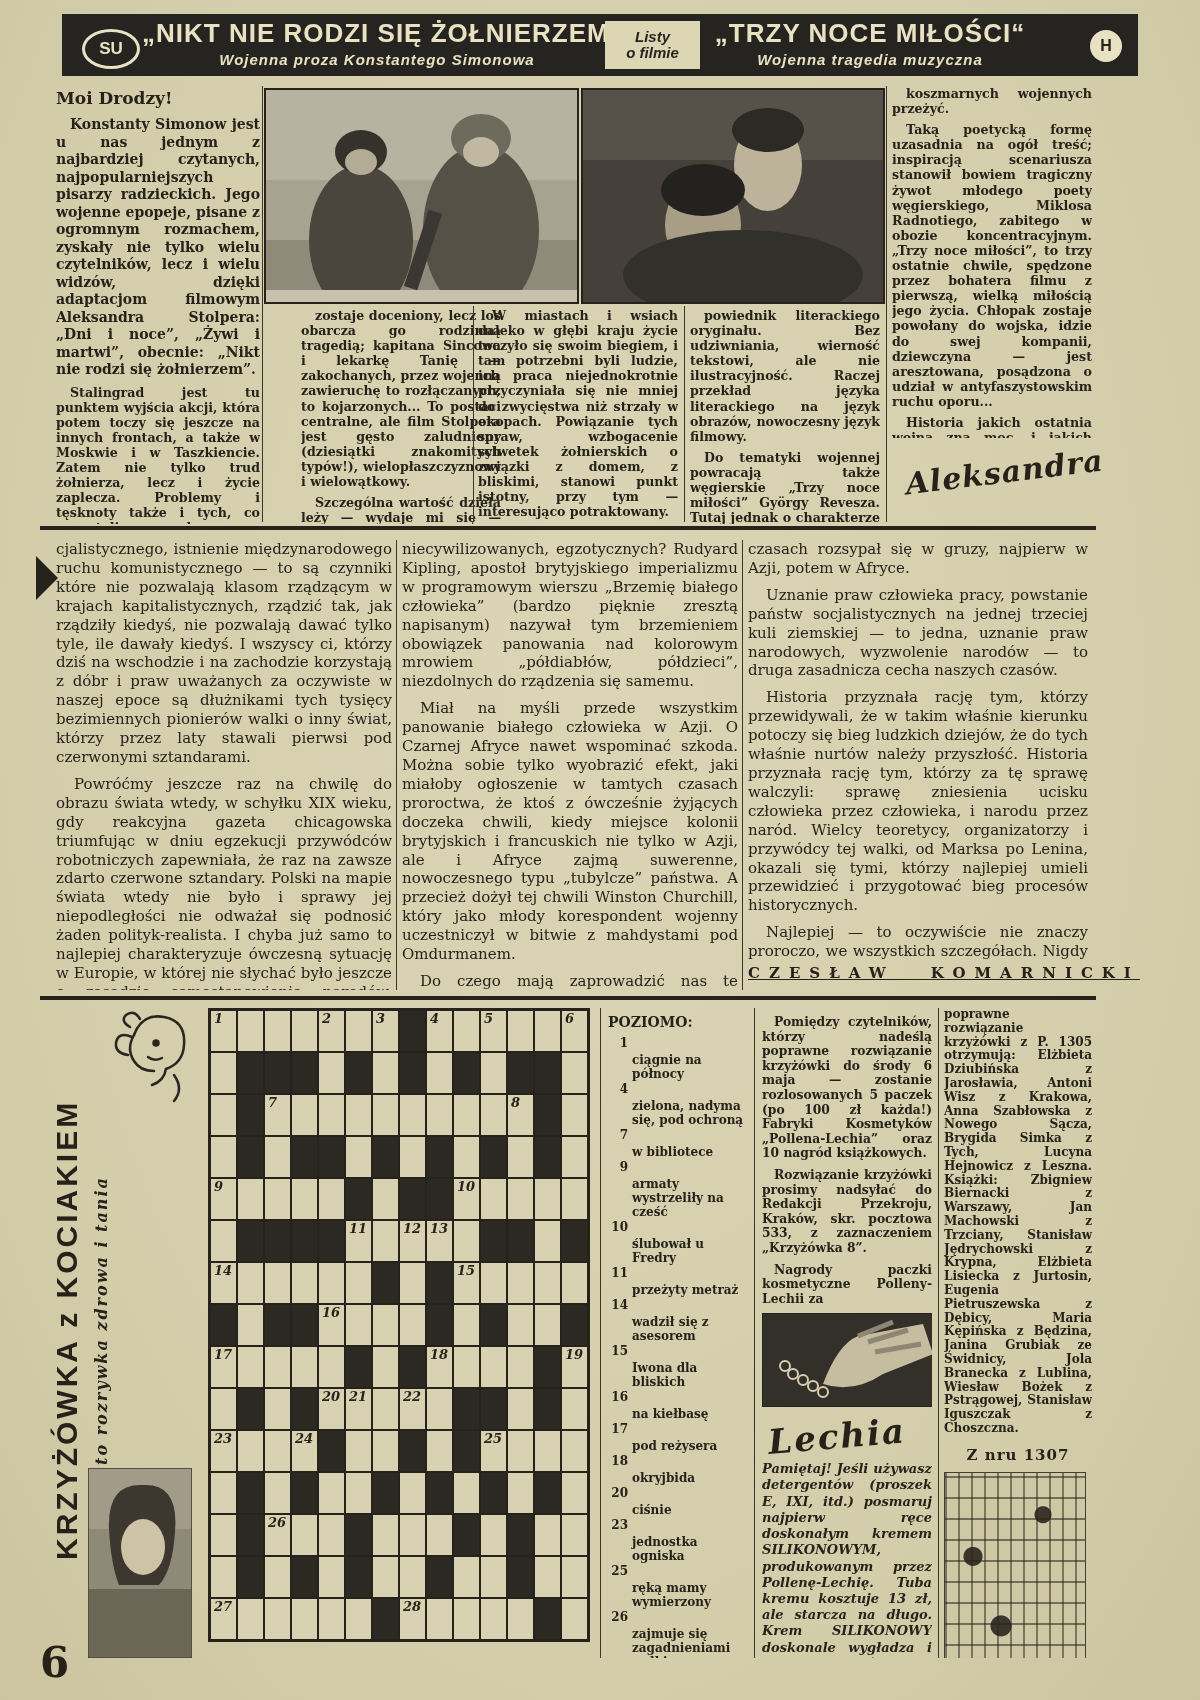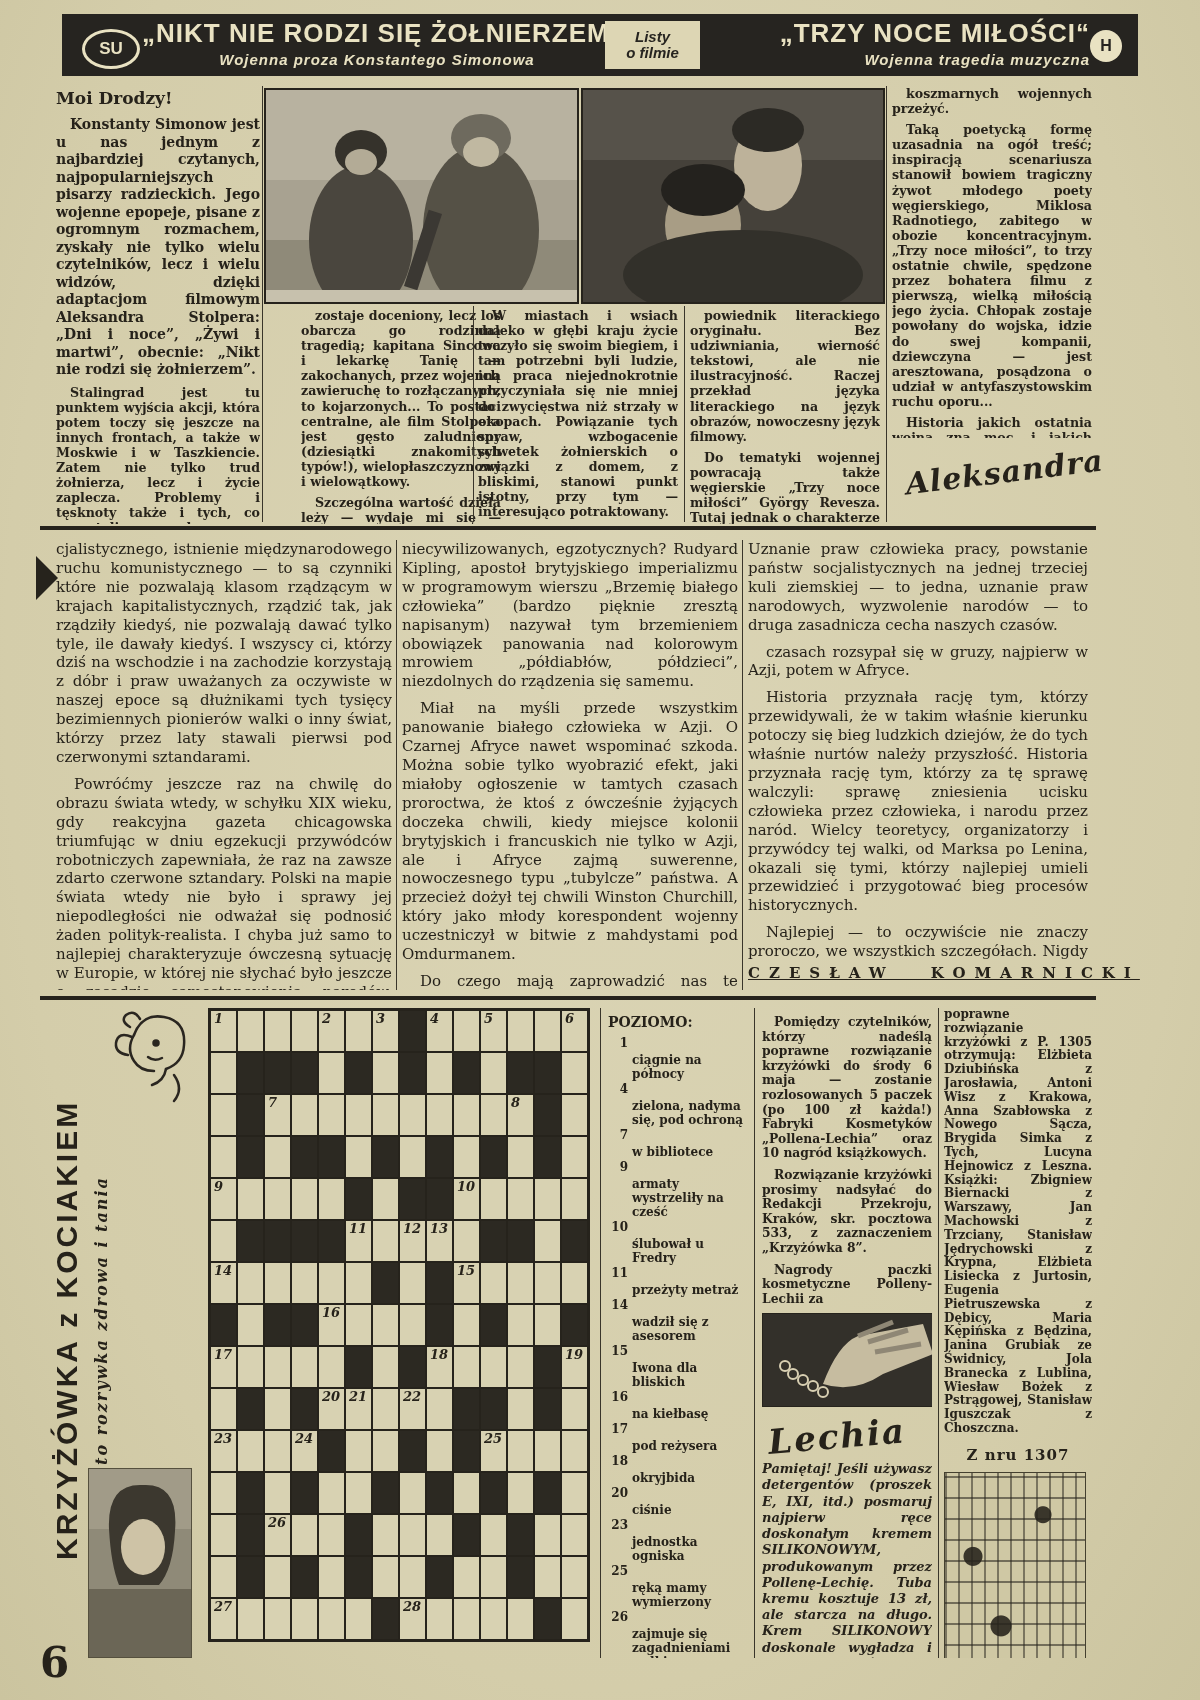--- a/index.html
+++ b/index.html
@@ -16,7 +16,7 @@
       border-radius:50%;display:flex;align-items:center;justify-content:center;
       font:700 17px "Liberation Sans",sans-serif;}
   .mast-left{position:absolute;left:80px;top:4px;width:470px;text-align:center;}
-  .mast-right{position:absolute;left:668px;top:4px;width:360px;text-align:right;}
+  .mast-right{position:absolute;left:628px;top:4px;width:360px;text-align:center;}
   .mast-title{font:700 26px "Liberation Sans",sans-serif;letter-spacing:1px;white-space:nowrap;}
   .mast-sub{font:italic 700 15px "Liberation Sans",sans-serif;margin-top:2px;letter-spacing:1px;}
   .listy-box{position:absolute;left:543px;top:7px;width:95px;height:48px;background:#ddd6b4;color:#262420;

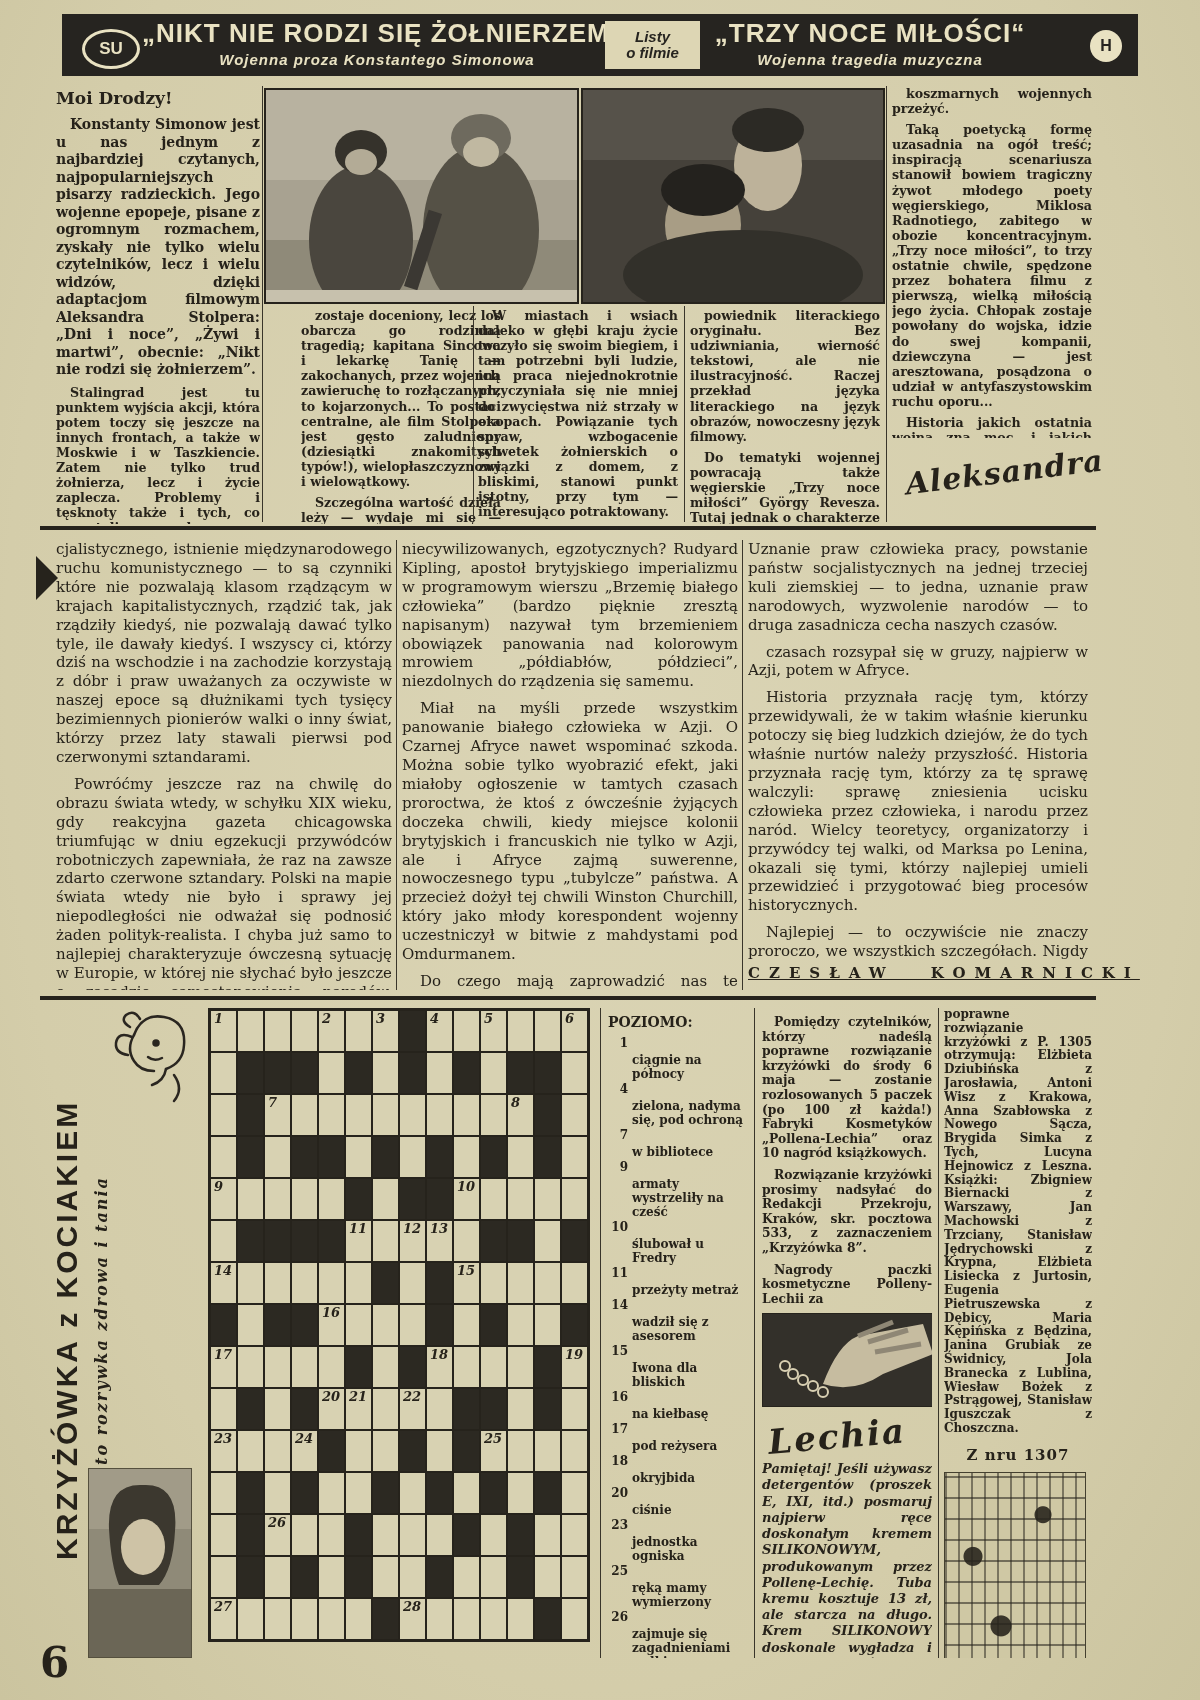--- a/index.html
+++ b/index.html
@@ -211,8 +211,8 @@
   </section>
   <section class="art-col" id="art3">
     <div>
+        <p>czasach rozsypał się w gruzy, najpierw w Azji, potem w Afryce.</p>
         <p>Uznanie praw człowieka pracy, powstanie państw socjalistycznych na jednej trzeciej kuli ziemskiej — to jedna, uznanie praw narodowych, wyzwolenie narodów — to druga zasadnicza cecha naszych czasów.</p>
-        <p>czasach rozsypał się w gruzy, najpierw w Azji, potem w Afryce.</p>
         <p>Historia przyznała rację tym, którzy przewidywali, że w takim właśnie kierunku potoczy się bieg ludzkich dziejów, że do tych właśnie nurtów należy przyszłość. Historia przyznała rację tym, którzy za tę sprawę walczyli: sprawę zniesienia ucisku człowieka przez człowieka, i narodu przez naród. Wielcy teoretycy, organizatorzy i przywódcy tej walki, od Marksa po Lenina, okazali się tymi, którzy najlepiej umieli przewidzieć i przygotować bieg procesów historycznych.</p>
         <p>Najlepiej — to oczywiście nie znaczy proroczo, we wszystkich szczegółach. Nigdy nie mieli oni do tego pretensji. Ale jest faktem, który muszą dziś uznać nawet ich ideowi przeciwnicy, że obraz świata taki, jaki mamy dziś przed oczyma, odpowiada w swych zarysach najbardziej wizji marksowskiej. Że spośród wszystkich wizji przyszłego kształtu świata, jakie snuli w wieku filozofowie i politycy, realiści i fantaści — sprawdziła się tylko ta jedna. Ta, którą mieli przed oczyma bojownicy sprawy, symbolizowanej przez czerwony sztandar i święto pierwszego maja.</p>
       </div>

